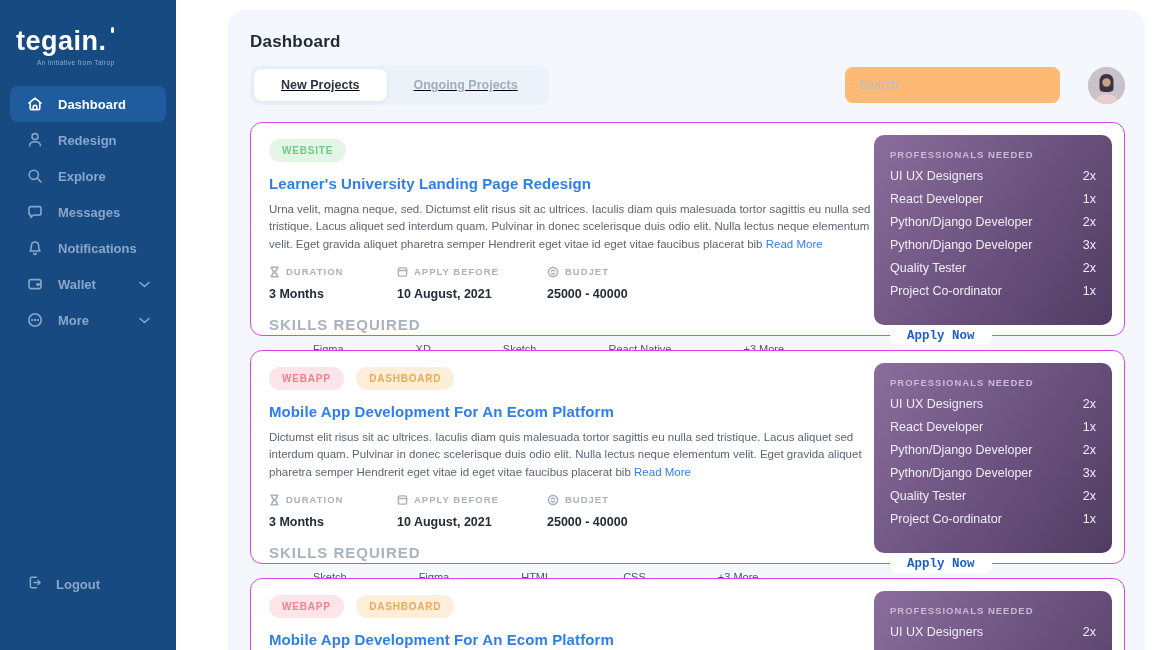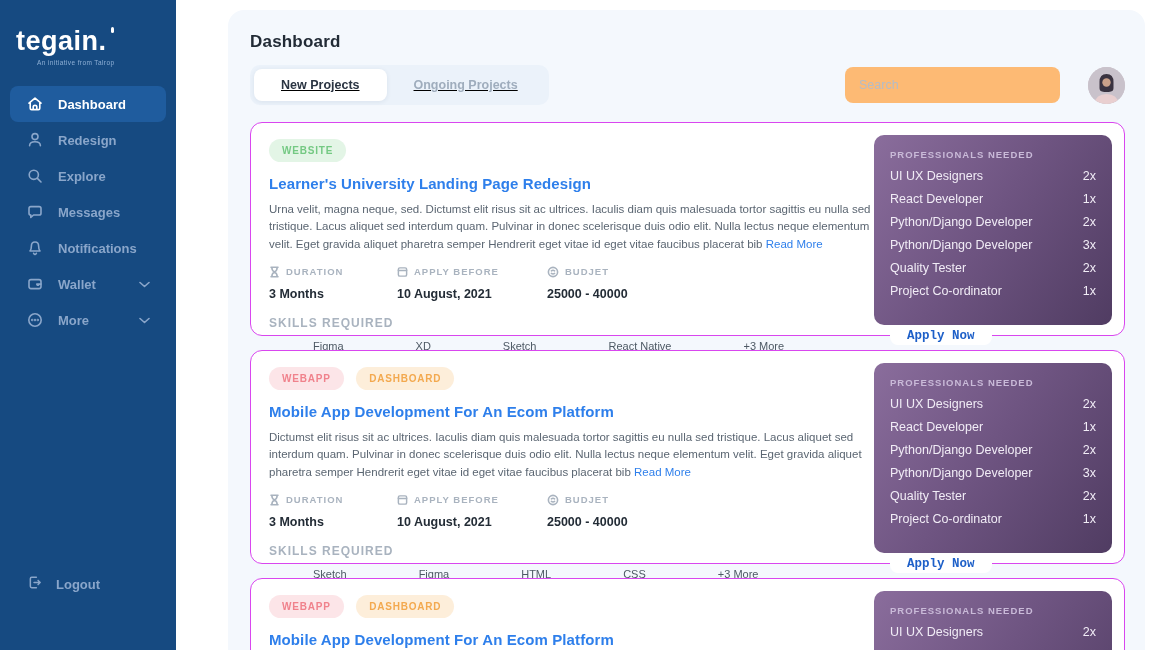--- a/index.html
+++ b/index.html
@@ -66,7 +66,7 @@
                 letter-spacing:1px; color:#a9b3bf; }
   .meta-value { margin-top:7px; font-size:12.5px; font-weight:700; color:#232c36; }
 
-  .skills-label { margin-top:15px; font-size:12px; font-weight:700; letter-spacing:1px; color:#a9b3bf; }
+  .skills-label { margin-top:15px; font-size:15px; font-weight:700; letter-spacing:1px; color:#a9b3bf; }
   .skills-row { margin-top:10px; display:flex; gap:28px; font-size:11px; font-weight:500; color:#4d5964; }
   .skill { cursor:default;padding-left:44px; }
   .skill-more { cursor:pointer; }

